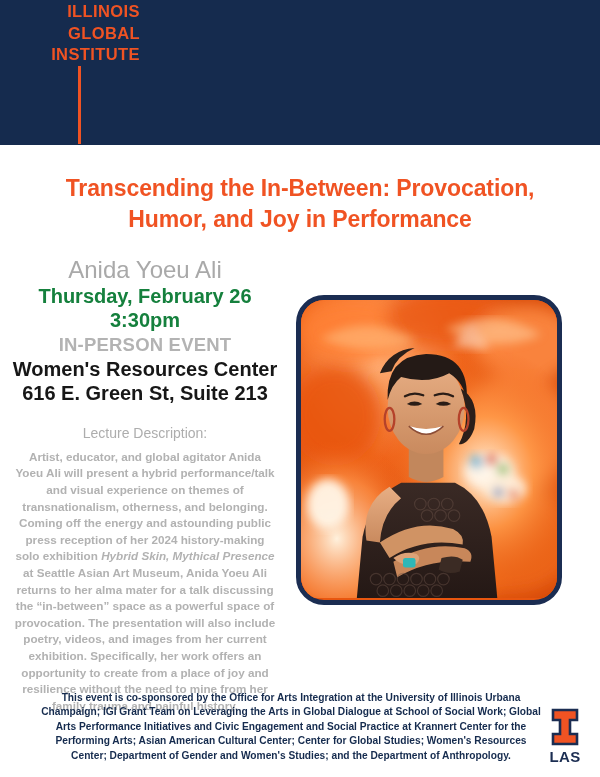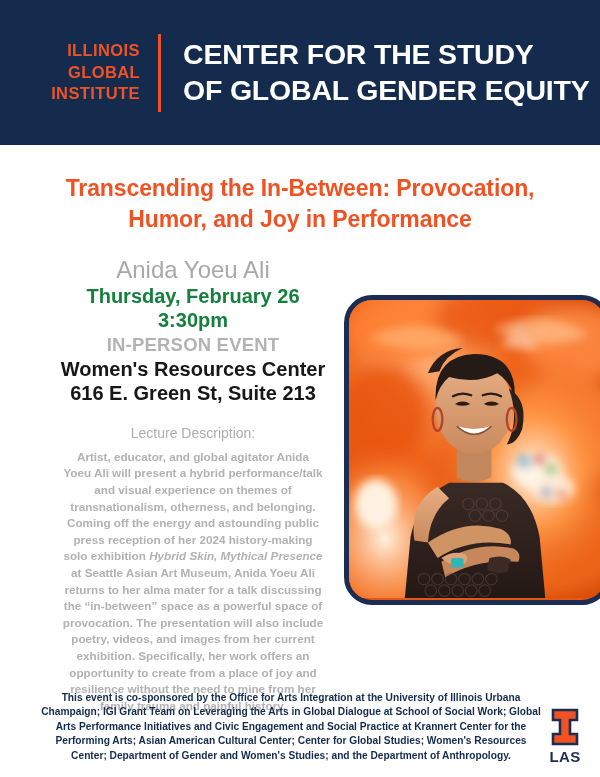--- a/index.html
+++ b/index.html
@@ -28,6 +28,7 @@
   .igi-lockup {
     display: flex;
     align-items: center;
+    flex-direction: column;
   }
   .igi-words {
     display: flex;

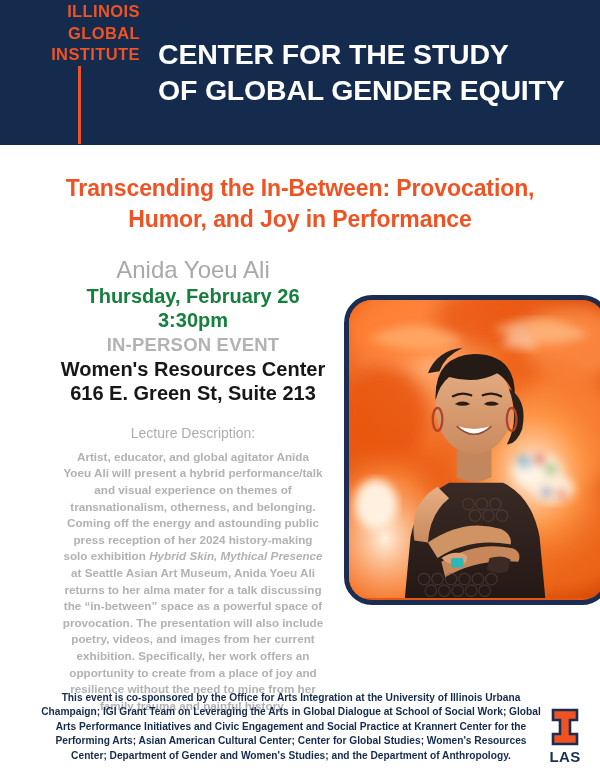--- a/index.html
+++ b/index.html
@@ -208,10 +208,6 @@
       <span>INSTITUTE</span>
     </div>
     <div class="igi-rule"></div>
-  </div>
-  <div class="banner-title">
-    <span class="line">CENTER FOR THE STUDY</span>
-    <span class="line">OF GLOBAL GENDER EQUITY</span>
   </div>
 </div>
 

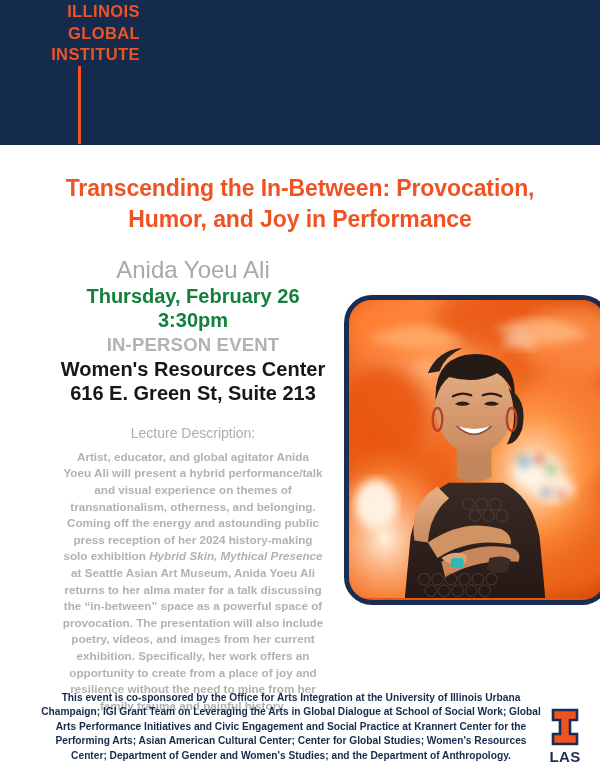--- a/index.html
+++ b/index.html
@@ -86,7 +86,6 @@
     text-align: center;
     padding: 0 6px;
     box-sizing: border-box;
-    margin-left: 48px;
   }
   .right-col {
     flex: 1 1 auto;

